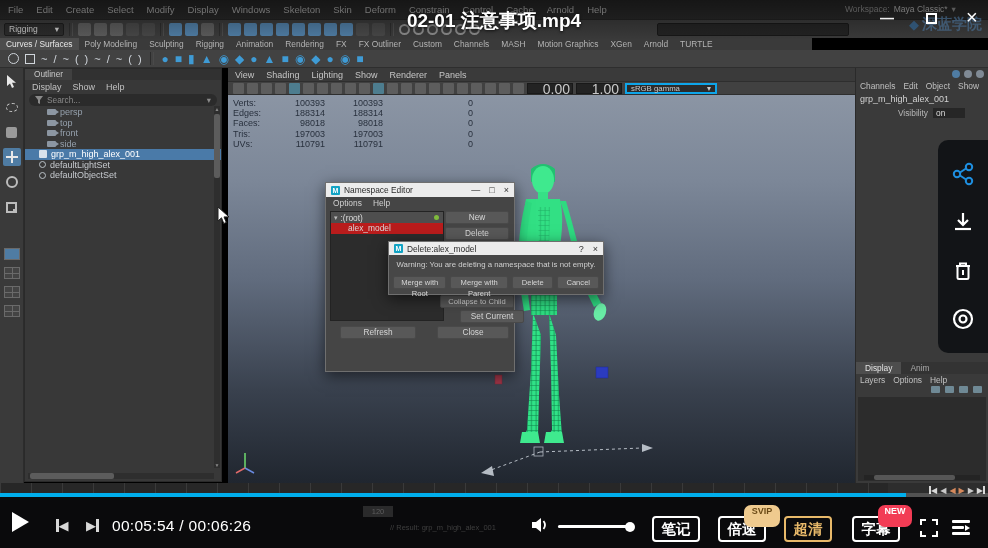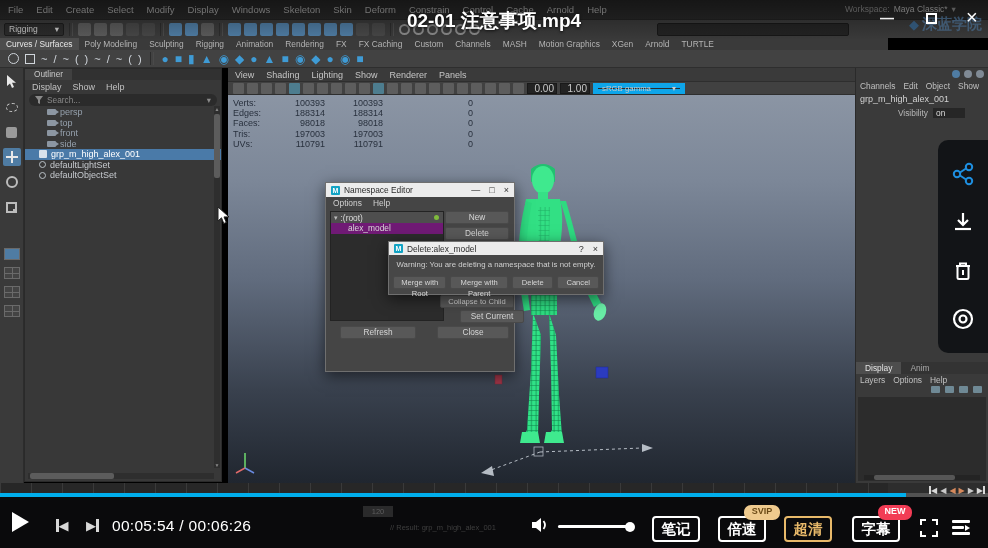--- a/index.html
+++ b/index.html
@@ -29,7 +29,7 @@
       border:1px solid #171717;border-radius:2px}
 
   
-  .stabs{left:0;top:38px;width:888px;height:12px;background:#3a3a3a;display:flex;align-items:flex-end;
+  .stabs{left:0;top:38px;width:812px;height:12px;background:#3a3a3a;display:flex;align-items:flex-end;
       font-size:8.4px;color:#b3b3b3}
   .stabs span{padding:1px 6px;white-space:nowrap}
   .stabs span.on{background:#4d4d4d;color:#e8e8e8}

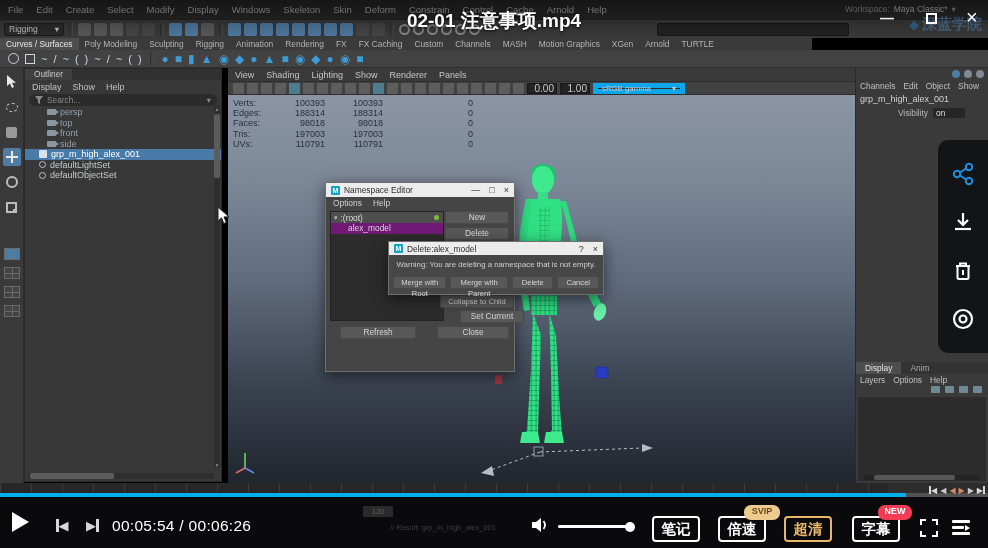--- a/index.html
+++ b/index.html
@@ -268,7 +268,7 @@
     <span>Animation</span>
     <span>Rendering</span>
     <span>FX</span>
-    <span>FX Caching</span>
+    <span>FX Outliner</span>
     <span>Custom</span>
     <span>Channels</span>
     <span>MASH</span>

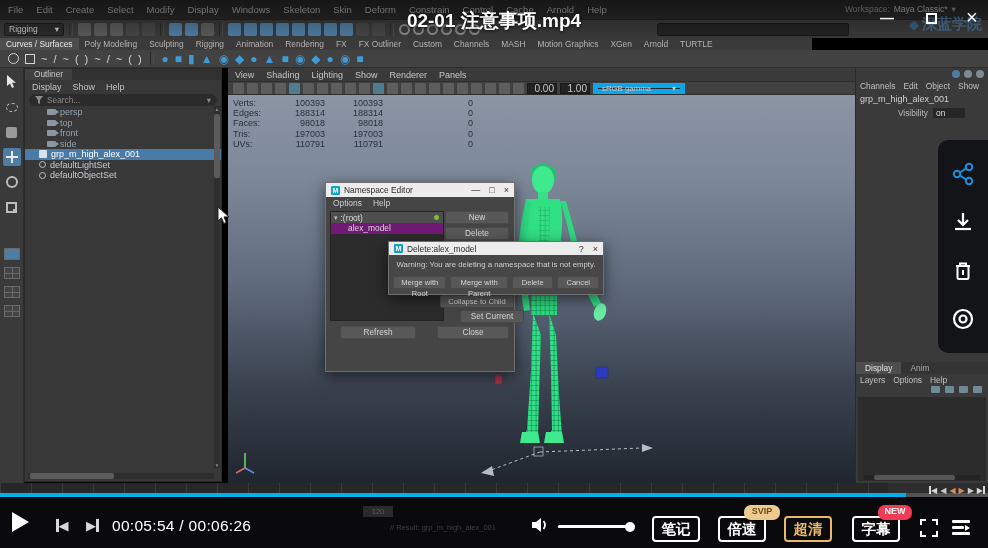--- a/index.html
+++ b/index.html
@@ -87,7 +87,7 @@
       display:flex;align-items:center;gap:3px;padding-left:5px}
   .vi{width:11px;height:11px;background:#5d5d5d;border-radius:1px;flex:0 0 auto}
   .vi.t{background:#4d7d8f}
-  .vfield{width:30px;height:11px;background:#232323;border:1px solid #191919;font-size:10px;color:#c9c9c9;
+  .vfield{width:46px;height:11px;background:#232323;border:1px solid #191919;font-size:14px;color:#c9c9c9;
       text-align:right;padding:0 2px;line-height:10px}
   .vdrop{width:92px;height:11px;background:#2b2b2b;border:5px solid #0ea5e9;font-size:7.8px;color:#c9c9c9;
       display:flex;align-items:center;justify-content:space-between;padding:0 4px}

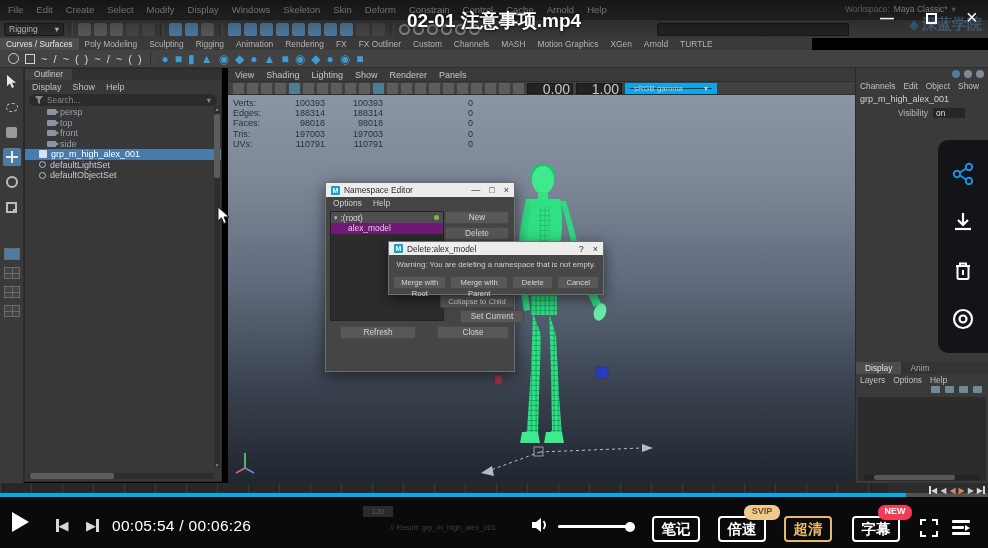--- a/index.html
+++ b/index.html
@@ -89,7 +89,7 @@
   .vi.t{background:#4d7d8f}
   .vfield{width:46px;height:11px;background:#232323;border:1px solid #191919;font-size:14px;color:#c9c9c9;
       text-align:right;padding:0 2px;line-height:10px}
-  .vdrop{width:92px;height:11px;background:#2b2b2b;border:5px solid #0ea5e9;font-size:7.8px;color:#c9c9c9;
+  .vdrop{width:92px;height:11px;background:#2b2b2b;border:2px solid #0ea5e9;font-size:7.8px;color:#c9c9c9;
       display:flex;align-items:center;justify-content:space-between;padding:0 4px}
   .canvas{position:relative;width:627px;height:388px;
       background:linear-gradient(180deg,#8b95a4 0%,#7c8798 22%,#606b7d 48%,#39414e 76%,#20262f 100%)}

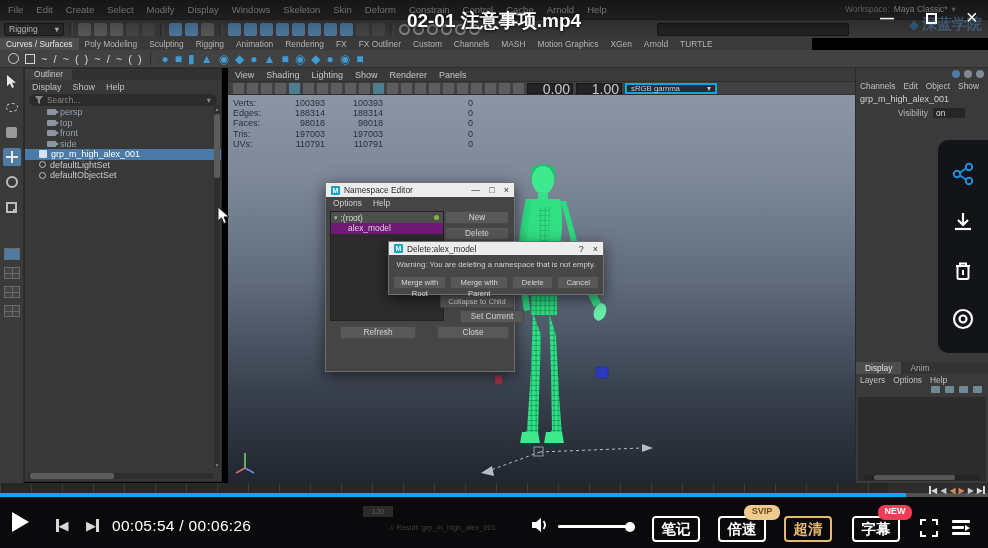--- a/index.html
+++ b/index.html
@@ -113,7 +113,7 @@
   .ns-root{height:11px;background:#4e4e4e;display:flex;align-items:center;gap:3px;padding-left:3px;
       font-size:8.4px;color:#dcdcdc;position:relative}
   .greendot{position:absolute;right:4px;top:3px;width:5px;height:5px;border-radius:50%;background:#7fba3c}
-  .ns-child{height:11px;background:#701a75;font-size:8.4px;color:#d8d8d8;padding-left:17px;line-height:11px}
+  .ns-child{height:11px;background:#b91c1c;font-size:8.4px;color:#d8d8d8;padding-left:17px;line-height:11px}
 
   
   .cb{left:855px;top:68px;width:133px;height:294px;background:#3a3a3a;border-left:1px solid #2a2a2a}

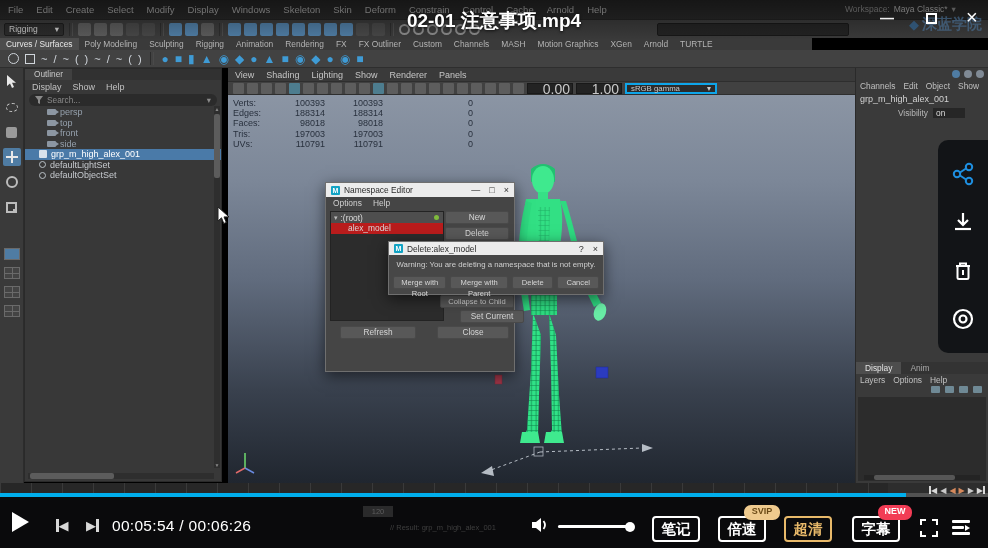--- a/index.html
+++ b/index.html
@@ -178,7 +178,7 @@
   .btnw{position:absolute;top:19px;width:48px;height:26px;border:2px solid #fff;border-radius:4px;
       color:#fff;font-weight:bold;font-size:14.5px;text-align:center;line-height:22px}
   .btnw.gold{border-color:var(--quality-gold,#e8b96a);color:var(--quality-gold,#e8b96a)}
-  .badge{position:absolute;top:8px;height:15px;border-radius:7px;font-size:9px;font-weight:bold;
+  .badge{position:absolute;top:8px;height:22px;border-radius:7px;font-size:9px;font-weight:bold;
       line-height:13px;text-align:center}
   .badge.svip{left:744px;width:36px;background:var(--svip-bg,#efca8e);color:#6b4a16}
   .badge.new{left:878px;width:34px;background:var(--new-bg,#f23c55);color:#fff}

